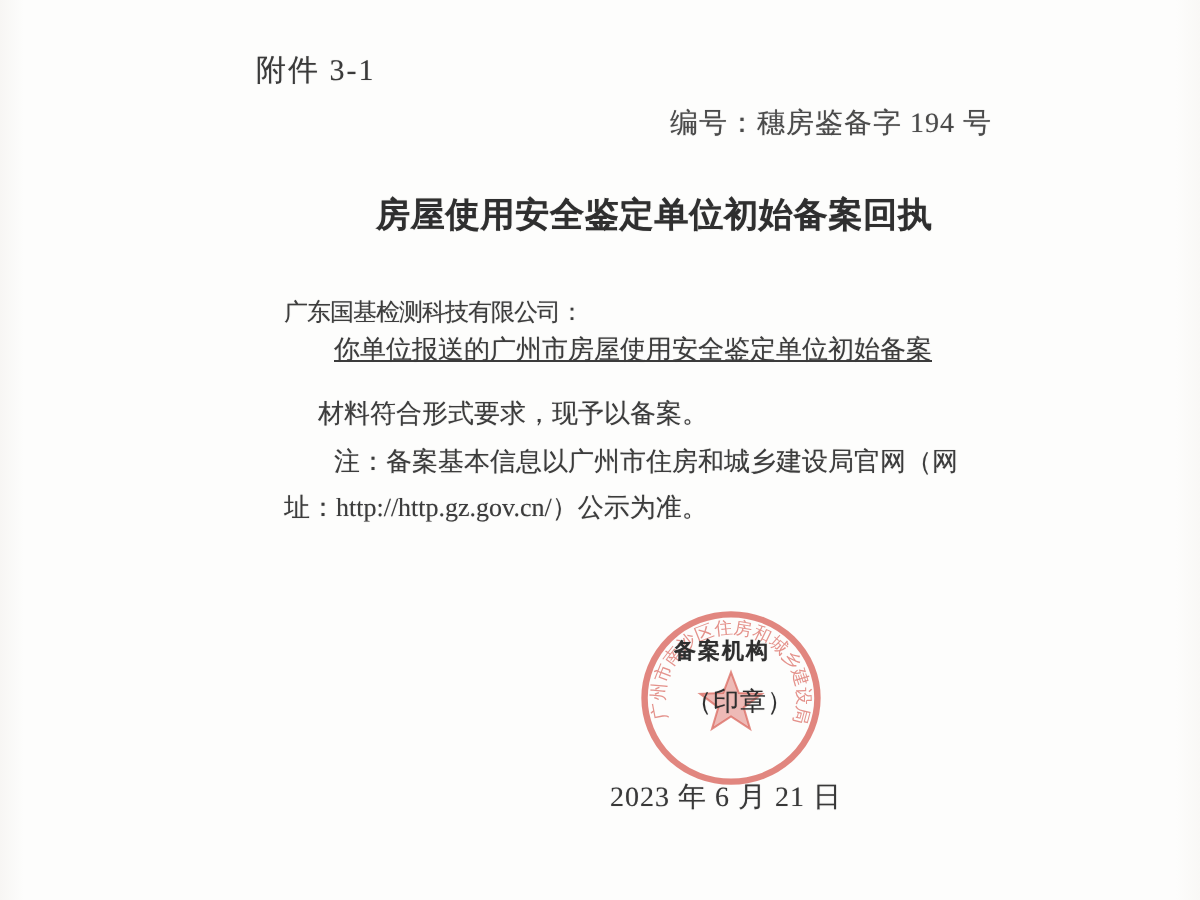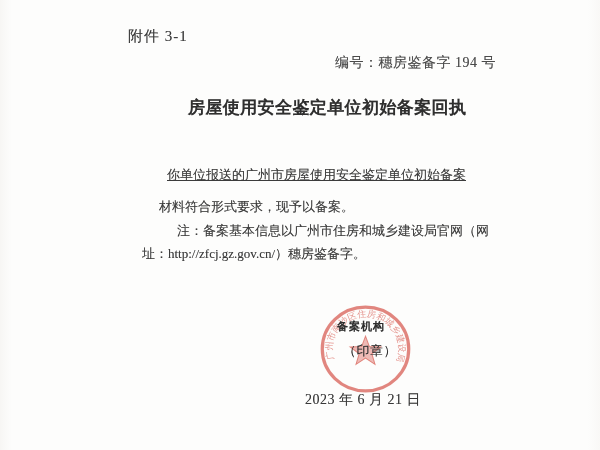--- a/index.html
+++ b/index.html
@@ -97,6 +97,7 @@
 
   <div class="txt doc-title">房屋使用安全鉴定单位初始备案回执</div>
 
+  <div class="txt recipient">广东国基检测科技有限公司：</div>
 
   <div class="txt body-1">你单位报送的广州市房屋使用安全鉴定单位初始备案</div>
 

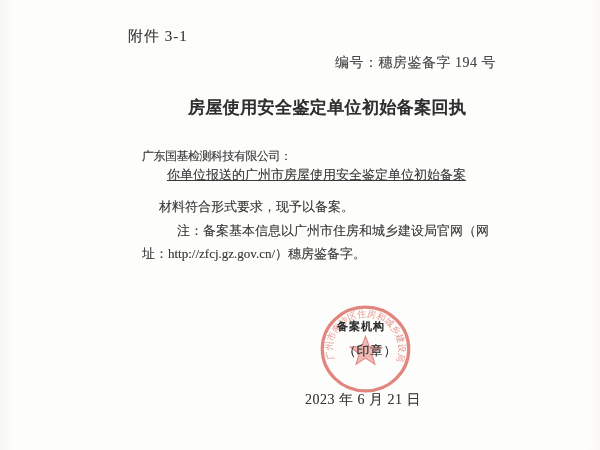--- a/index.html
+++ b/index.html
@@ -53,7 +53,7 @@
   }
   .body-1 { left: 167px; top: 168px; font-size: 13px; color: #3c3c3c; text-decoration: underline; }
   .body-2 { left: 142px; top: 200px; font-size: 13px; color: #3c3c3c; margin-left: 17px; }
-  .note-1 { left: 167px; top: 224px; font-size: 13px; color: #3c3c3c; margin-left: 10px; }
+  .note-1 { left: 167px; top: 224px; font-size: 13px; color: #3c3c3c; }
   .note-2 { left: 142px; top: 247px; font-size: 13px; color: #3c3c3c; }
   .agency-label {
     left: 337px; top: 320px;

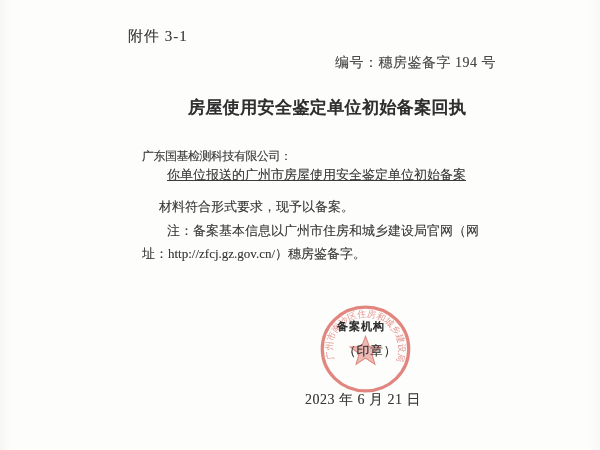--- a/index.html
+++ b/index.html
@@ -105,7 +105,7 @@
 
   <div class="txt note-1">注：备案基本信息以广州市住房和城乡建设局官网（网</div>
 
-  <div class="txt note-2">址：http://zfcj.gz.gov.cn/）穗房鉴备字。</div>
+  <div class="txt note-2">址：http://http.gz.gov.cn/）公示为准。</div>
 
   <div class="txt agency-label">备案机构</div>
 

